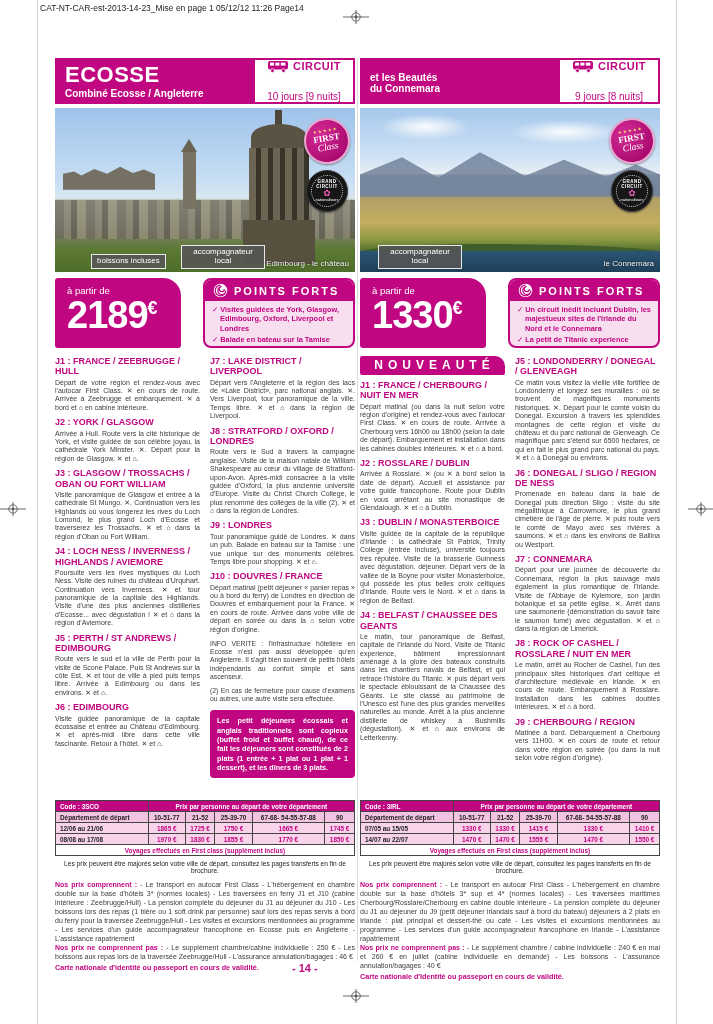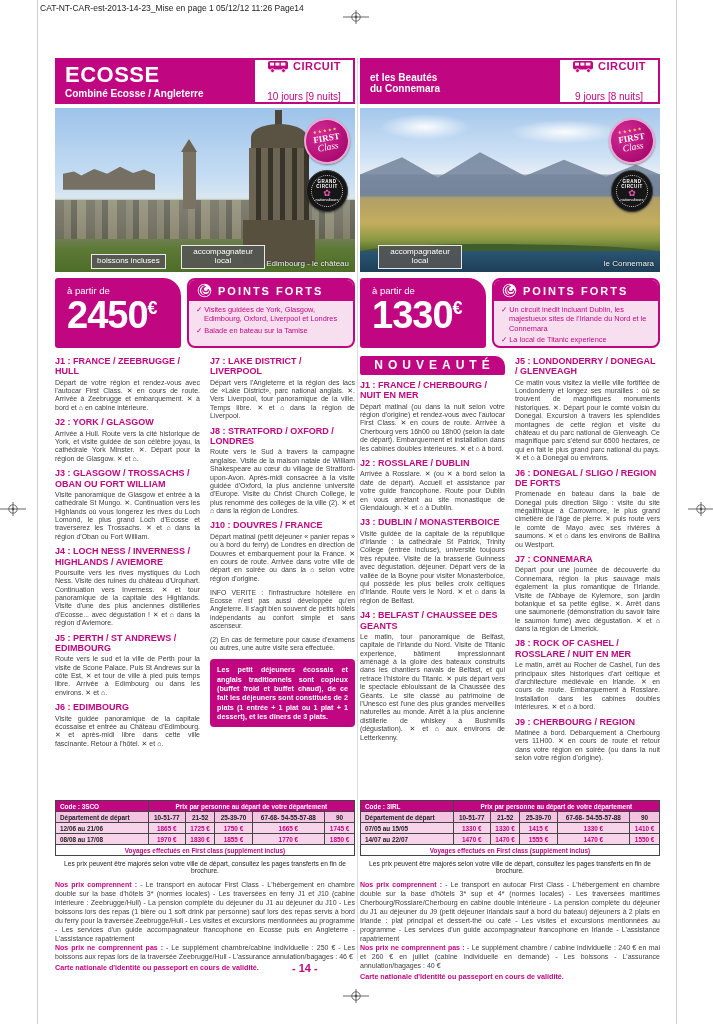--- a/index.html
+++ b/index.html
@@ -60,7 +60,7 @@
   .badge-grand .flower{color:#e757b0;font-size:9px;line-height:1;}
   .badge-grand .g2{font-size:4px;line-height:1.2;}
   
-  .price-row{display:flex;gap:6px;margin-top:6px;height:70px;}
+  .price-row{display:flex;gap:22px;margin-top:6px;height:70px;}
   .price-box{width:126px;background:var(--magenta);color:#fff;border-radius:3px 18px 3px 3px;
     padding:7px 0 0 12px;}
   .price-prefix{font-size:9.5px;}

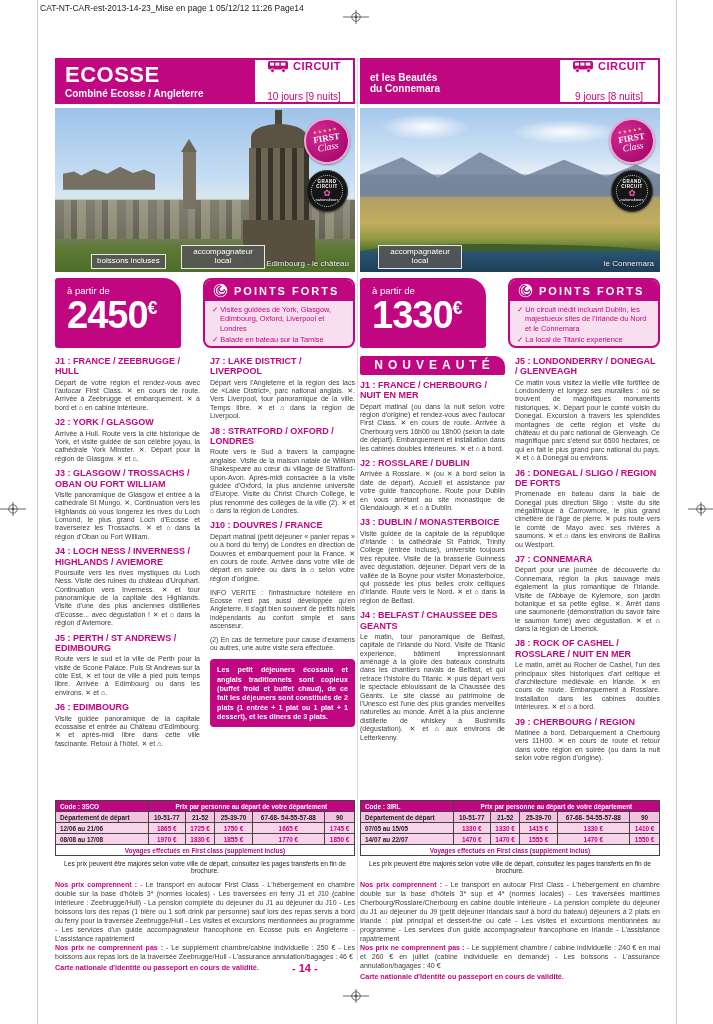--- a/index.html
+++ b/index.html
@@ -222,7 +222,7 @@
   <div class="price-row">
     <div class="price-box">
       <div class="price-prefix">à partir de</div>
-      <div class="price-value"><span>2450</span><span class="price-euro">€</span></div>
+      <div class="price-value"><span>2189</span><span class="price-euro">€</span></div>
     </div>
     <div class="pf-box">
       <div class="pf-head">

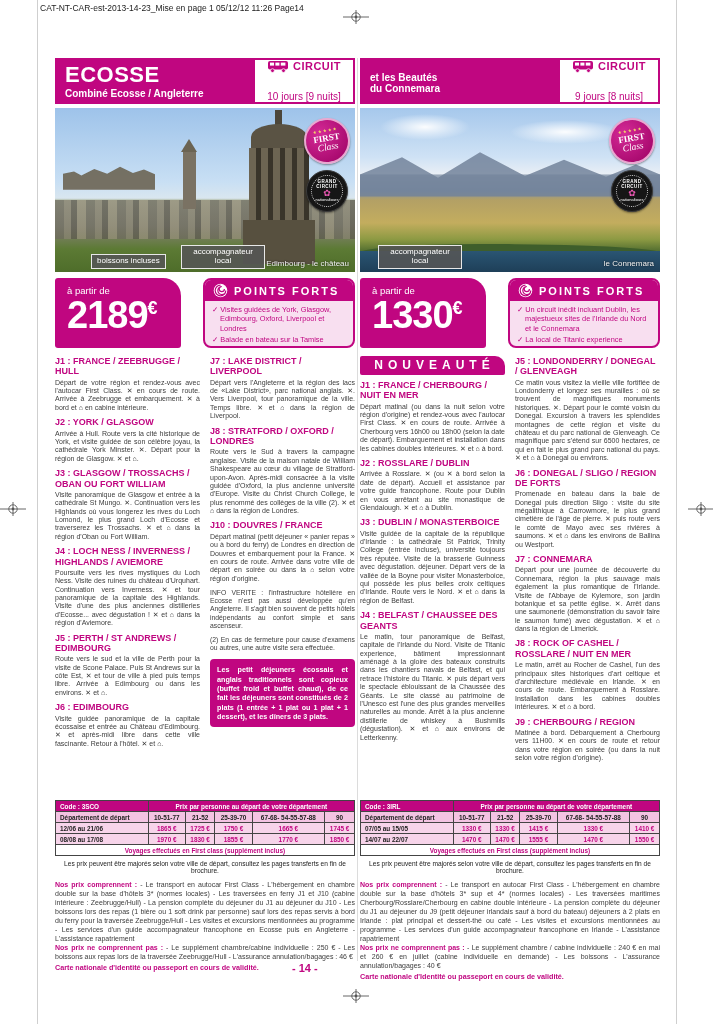--- a/index.html
+++ b/index.html
@@ -71,7 +71,7 @@
   .pf-head{background:var(--magenta);color:#fff;display:flex;align-items:center;gap:6px;
     padding:3px 8px;font-weight:bold;font-size:11px;letter-spacing:2px;}
   .pf-body{padding:4px 7px 3px 7px;}
-  .pf-item{color:var(--magenta);font-size:7.4px;font-weight:normal;line-height:1.25;list-style:none;
+  .pf-item{color:var(--magenta);font-size:7.4px;font-weight:bold;line-height:1.25;list-style:none;
     padding-left:8px;text-indent:-8px;margin-bottom:2px;}
   .pf-item::before{content:"✓ ";}
   

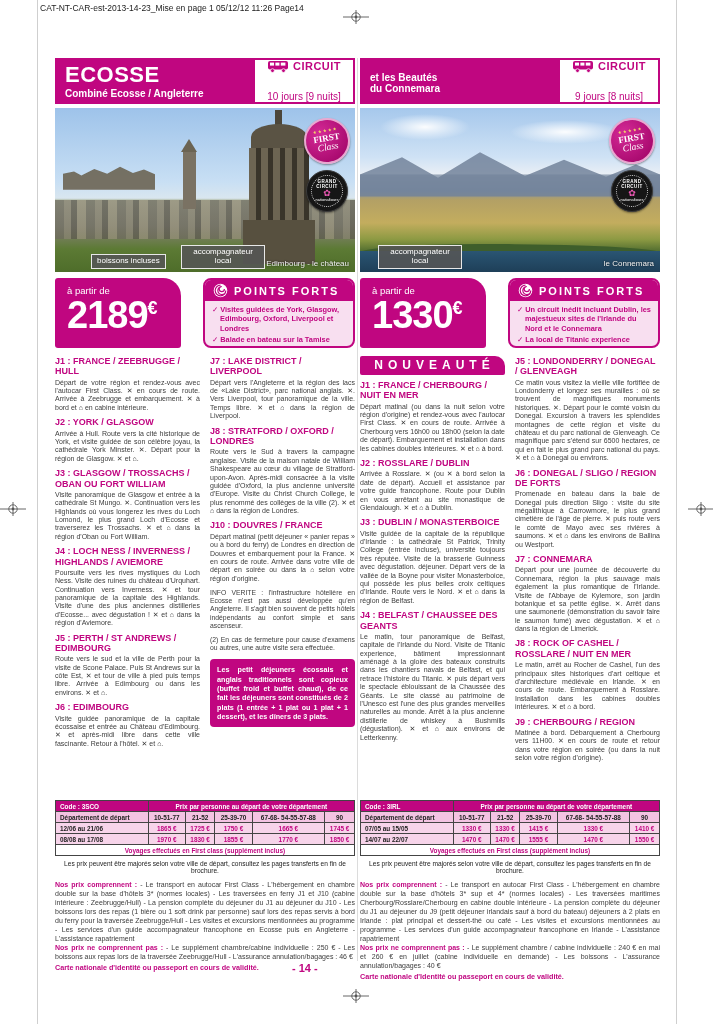--- a/index.html
+++ b/index.html
@@ -397,7 +397,7 @@
       </div>
       <ul class="pf-body">
         <li class="pf-item">Un circuit inédit incluant Dublin, les majestueux sites de l'Irlande du Nord et le Connemara</li>
-        <li class="pf-item">La local de Titanic experience</li>
+        <li class="pf-item">La petit de Titanic experience</li>
       </ul>
     </div>
   </div>

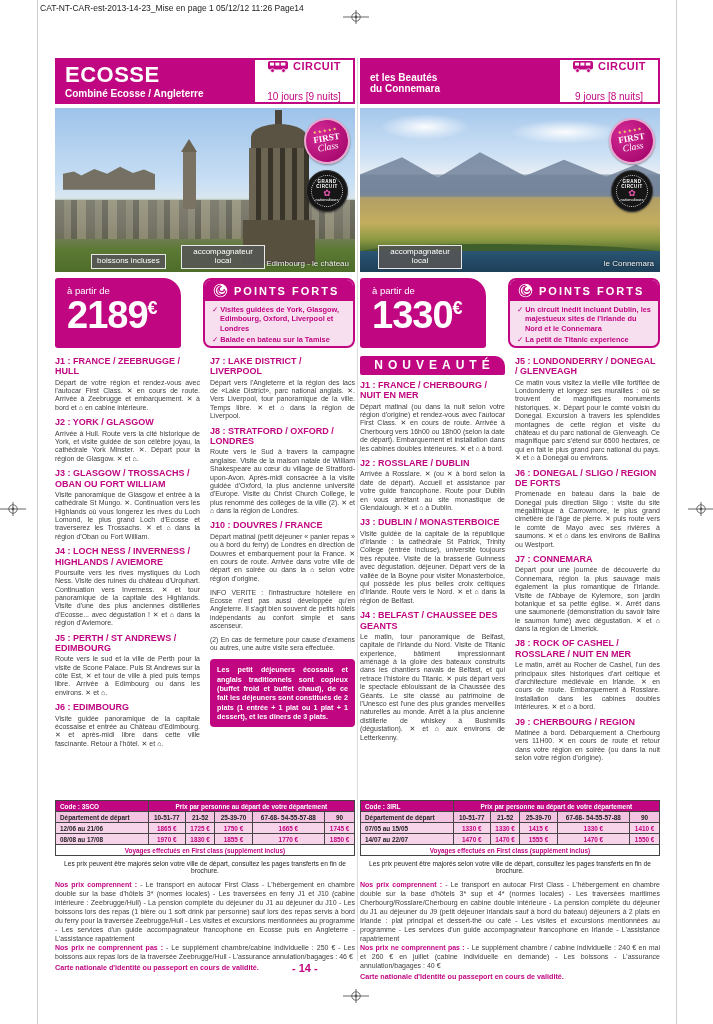--- a/index.html
+++ b/index.html
@@ -428,7 +428,7 @@
           <p>Ce matin vous visitez la vieille ville fortifiée de Londonderry et longez ses murailles : où se trouvent de magnifiques monuments historiques. ✕. Départ pour le comté voisin du Donegal. Excursion à travers les splendides montagnes de cette région et visite du château et du parc national de Glenveagh. Ce magnifique parc s'étend sur 6500 hectares, ce qui en fait le plus grand parc national du pays. ✕ et ⌂ à Donegal ou environs.</p>
         </div>
       <div class="day">
-          <h4>J6 : DONEGAL / SLIGO / REGION DE FORTS</h4>
+          <h4>J6 : DONEGAL / SLIGO / REGION DE NESS</h4>
           <p>Promenade en bateau dans la baie de Donegal puis direction Sligo : visite du site mégalithique à Carrowmore, le plus grand cimetière de l'âge de pierre. ✕ puis route vers le comté de Mayo avec ses rivières à saumons. ✕ et ⌂ dans les environs de Ballina ou Westport.</p>
         </div>
       <div class="day">

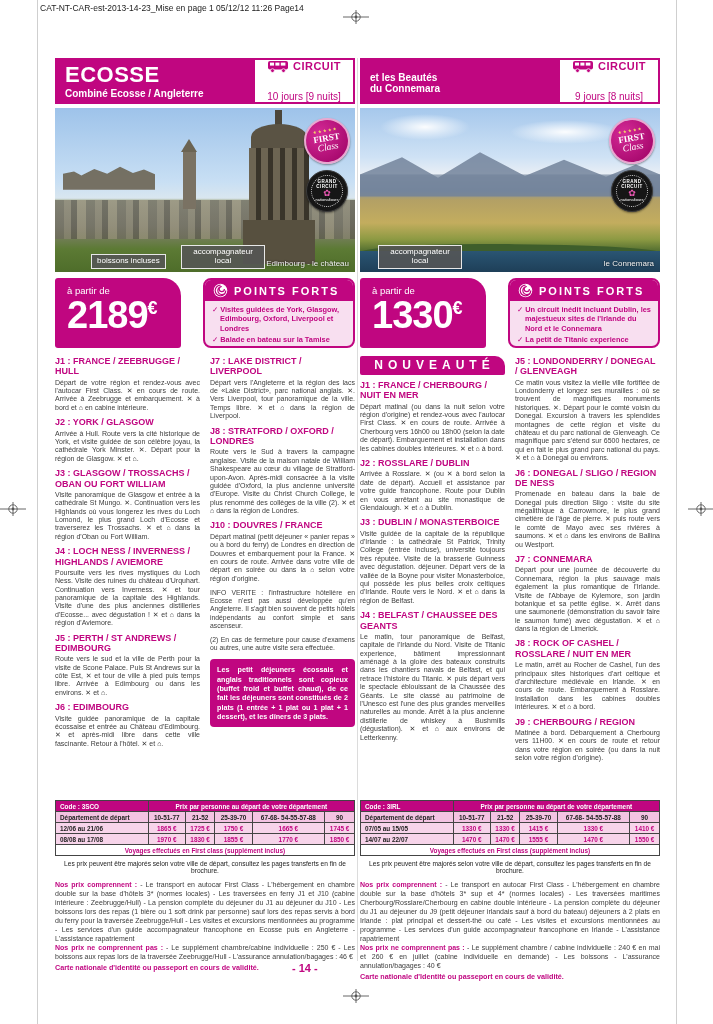--- a/index.html
+++ b/index.html
@@ -278,6 +278,10 @@
           <p>Route vers le Sud à travers la campagne anglaise. Visite de la maison natale de William Shakespeare au cœur du village de Stratford-upon-Avon. Après-midi consacrée à la visite guidée d'Oxford, la plus ancienne université d'Europe. Visite du Christ Church College, le plus renommé des collèges de la ville (2). ✕ et ⌂ dans la région de Londres.</p>
         </div>
       <div class="day">
+          <h4>J9 : LONDRES</h4>
+          <p>Tour panoramique guidé de Londres. ✕ dans un pub. Balade en bateau sur la Tamise : une vue unique sur des monuments célèbres. Temps libre pour shopping. ✕ et ⌂.</p>
+        </div>
+      <div class="day">
           <h4>J10 : DOUVRES / FRANCE</h4>
           <p>Départ matinal (petit déjeuner « panier repas » ou à bord du ferry) de Londres en direction de Douvres et embarquement pour la France. ✕ en cours de route. Arrivée dans votre ville de départ en soirée ou dans la ⌂ selon votre région d'origine.</p>
         </div>

